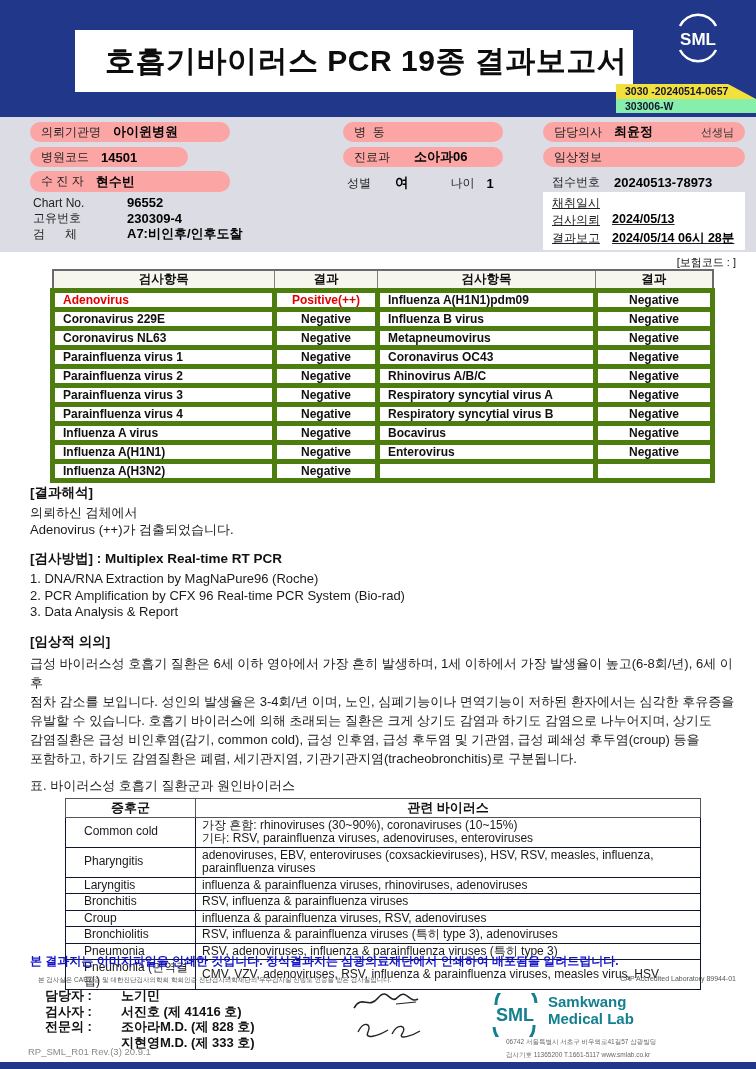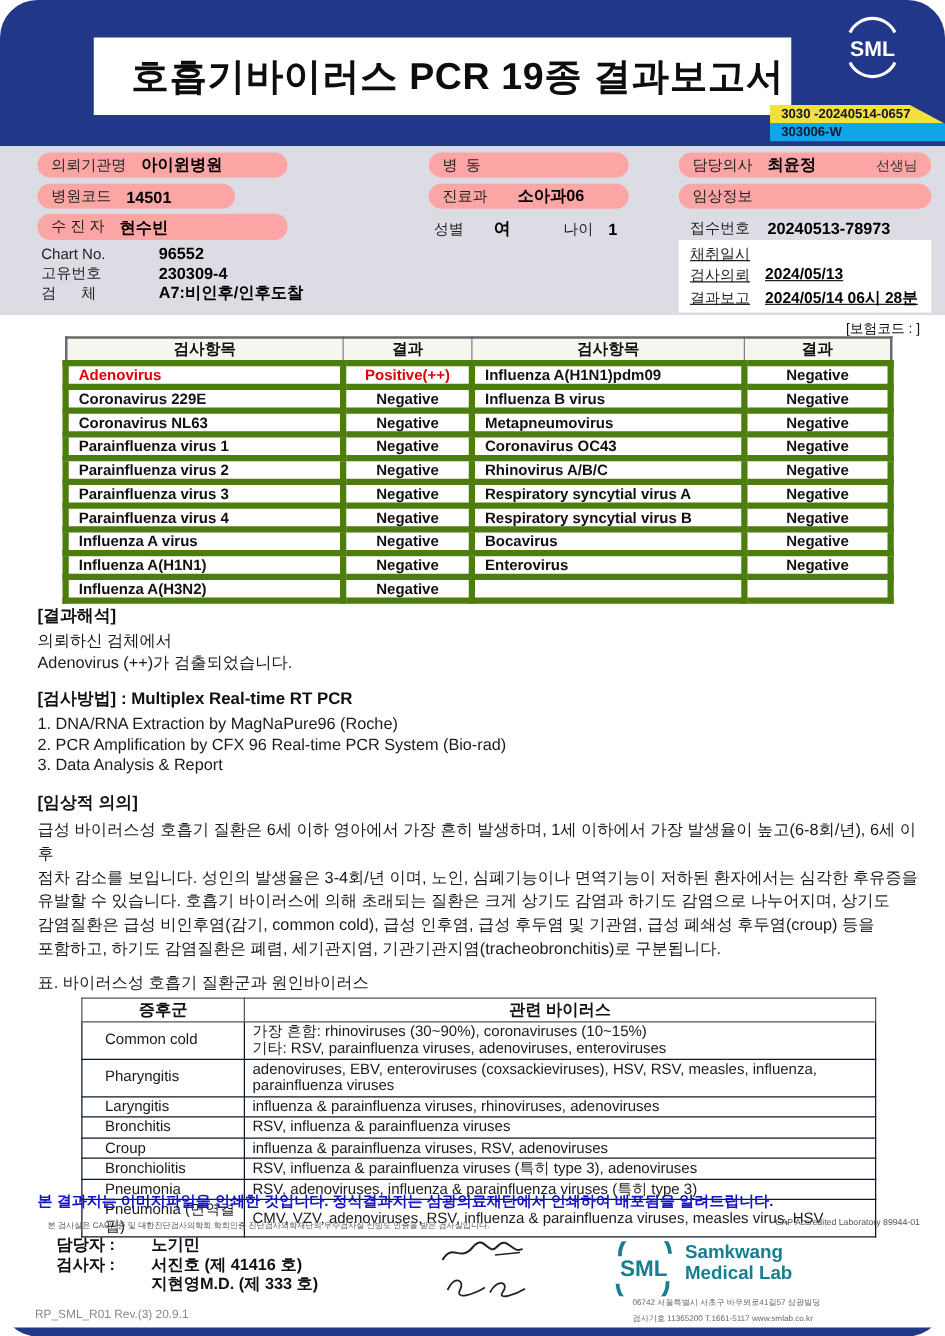--- a/index.html
+++ b/index.html
@@ -4,7 +4,7 @@
 <style>
   * { margin:0; padding:0; box-sizing:border-box; }
   body { background:#fff; font-family:"Liberation Sans","DejaVu Sans",sans-serif; }
-  .page { position:relative; width:756px; height:1069px; background:#ffffff; overflow:hidden;border-radius:30px; }
+  .page { position:relative; width:756px; height:1069px; background:#ffffff; overflow:hidden; }
 
   
   .navy-band { position:absolute; left:0; top:0; width:756px; height:117px; background:#20378a; }

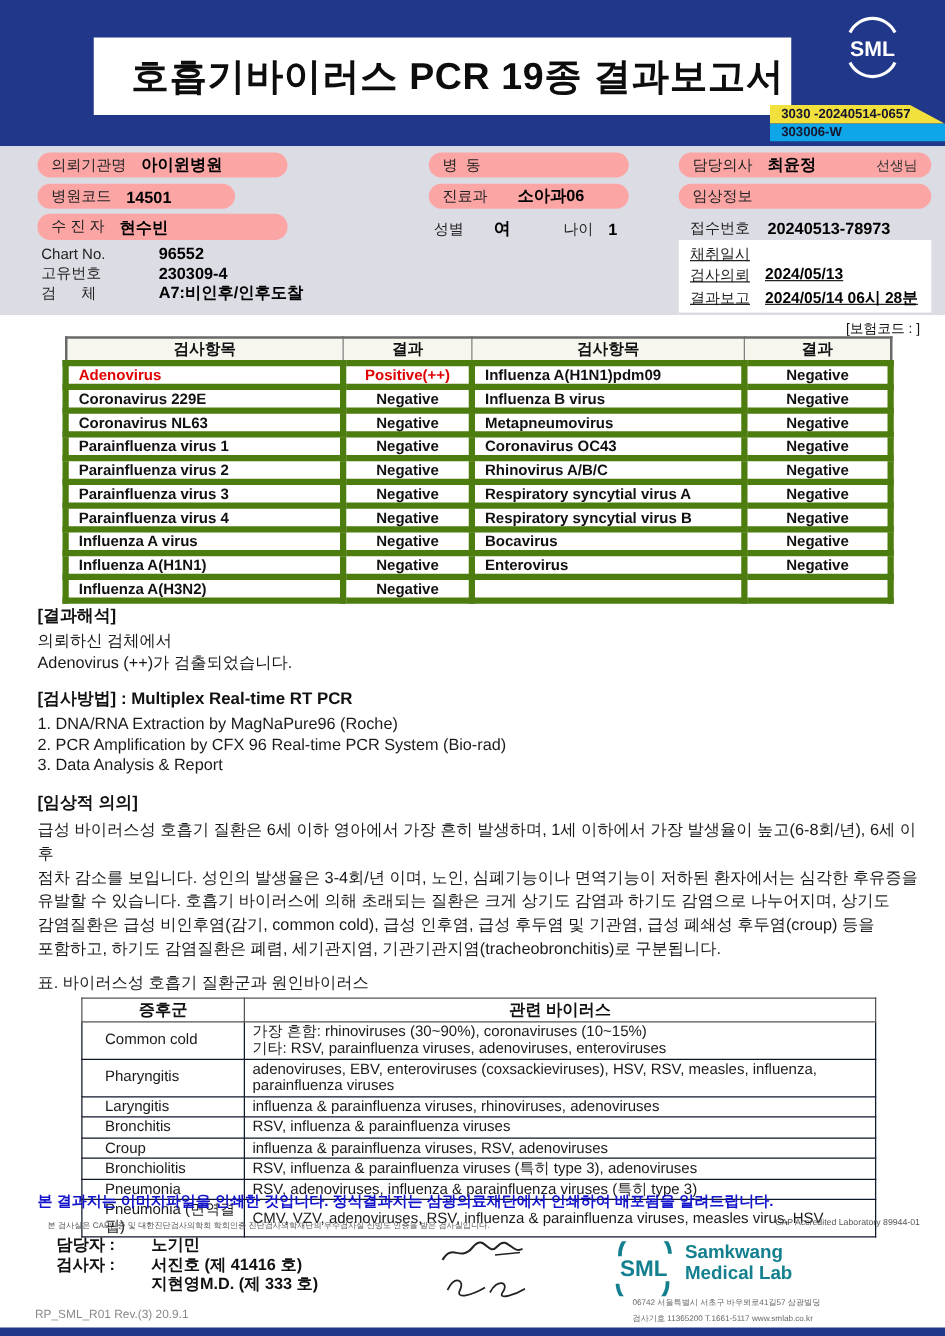--- a/index.html
+++ b/index.html
@@ -15,7 +15,7 @@
   .ribbon { position:absolute; left:616px; top:84px; width:140px; font-weight:bold; color:#15152e; }
   .ribbon-l1 { height:15px; background:#f2e13c; line-height:15px; font-size:10.5px; padding-left:9px;
                clip-path:polygon(0 0, calc(100% - 28px) 0, 100% 100%, 0 100%); }
-  .ribbon-l2 { height:14px; background:#0ea5e9; line-height:14px; font-size:10.5px; padding-left:9px; }
+  .ribbon-l2 { height:14px; background:#86efac; line-height:14px; font-size:10.5px; padding-left:9px; }
 
   
   .patient-bg { position:absolute; left:0; top:117px; width:756px; height:135px; background:#dcdde4; }

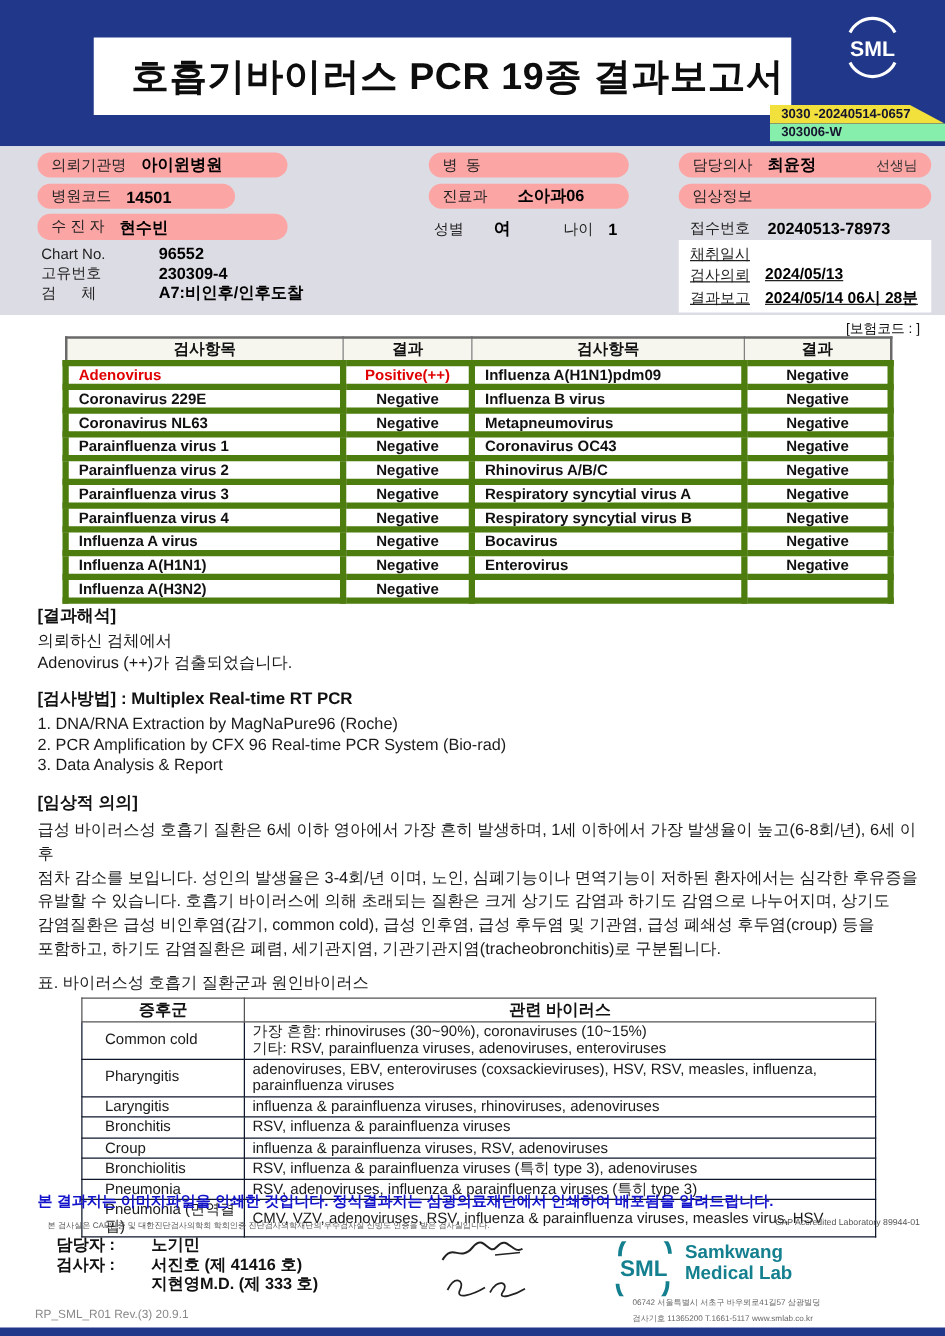--- a/index.html
+++ b/index.html
@@ -328,6 +328,10 @@
       <span class="v">서진호 (제 41416 호)</span>
     </div>
     <div class="r">
+      <span class="l">전문의 :</span>
+      <span class="v">조아라M.D. (제 828 호)</span>
+    </div>
+    <div class="r">
       <span class="l"></span>
       <span class="v">지현영M.D. (제 333 호)</span>
     </div>

